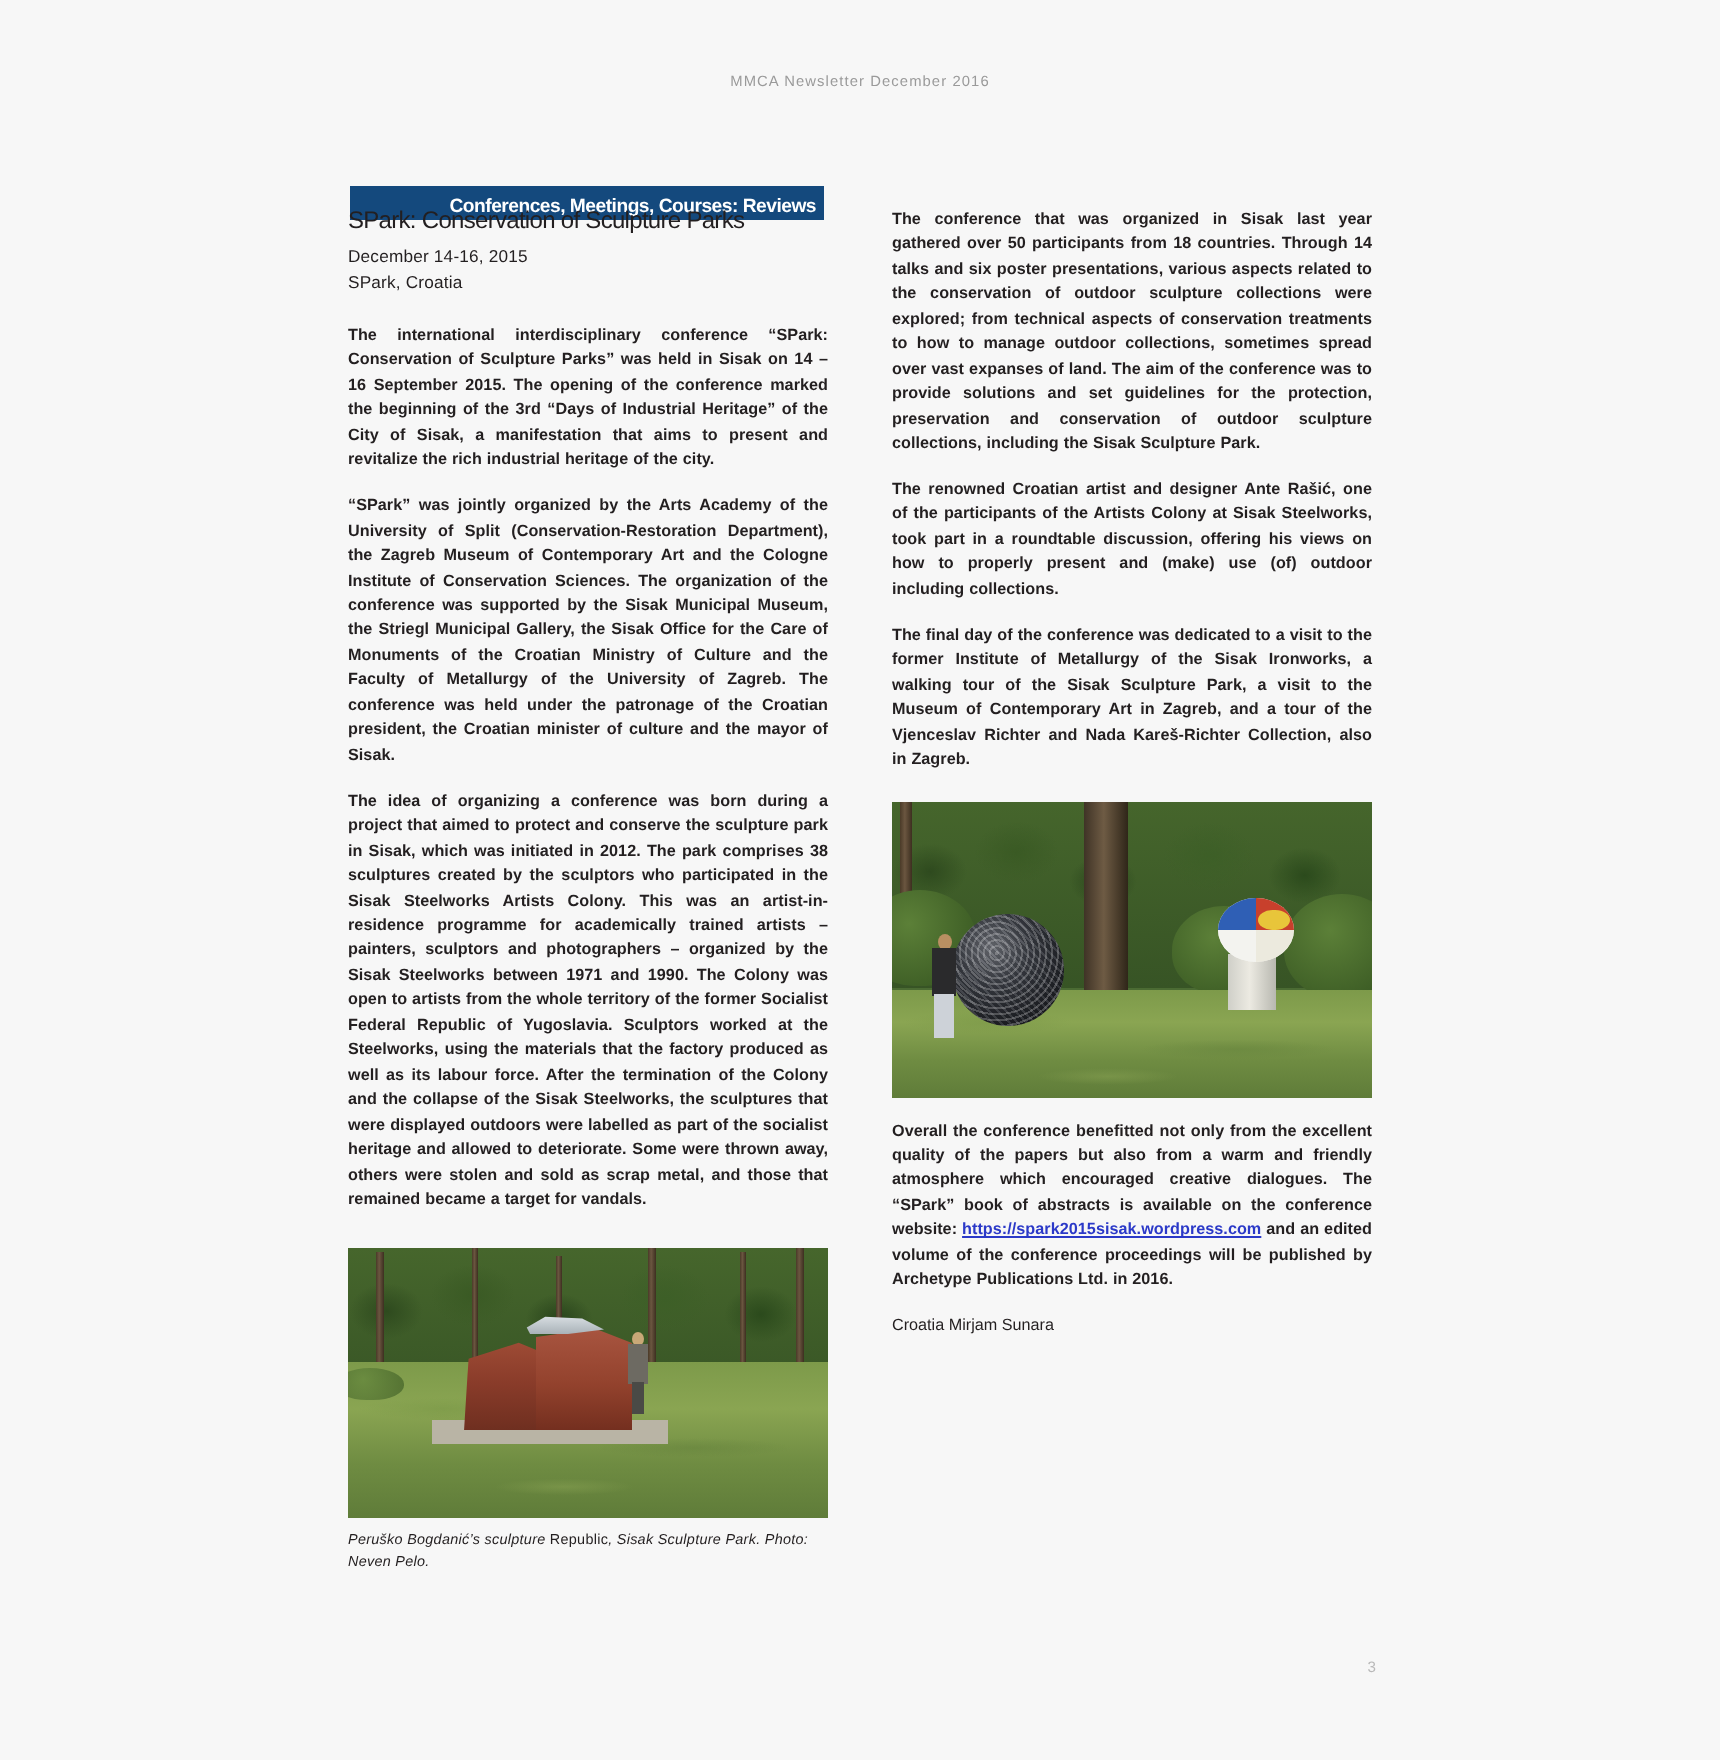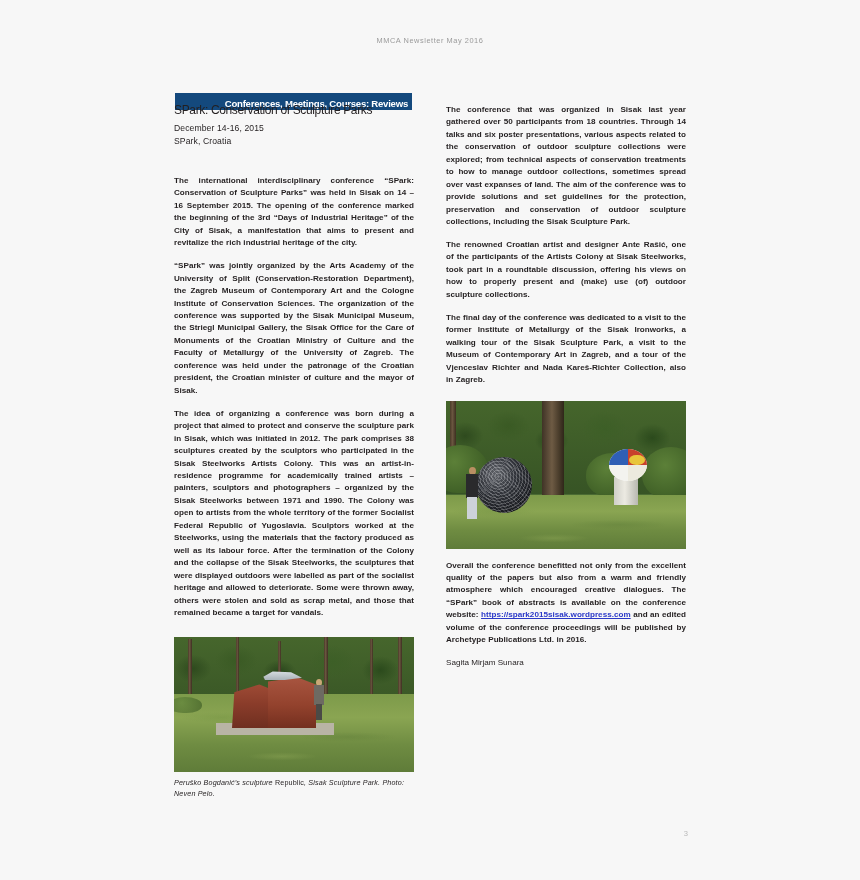--- a/index.html
+++ b/index.html
@@ -237,7 +237,7 @@
 
 <div class="page">
 
-  <div class="running-head">MMCA Newsletter May  2016</div>
+  <div class="running-head">MMCA Newsletter December  2016</div>
 
   <div class="section-bar">
     <span class="section-bar-label">Conferences, Meetings, Courses:  Reviews</span>

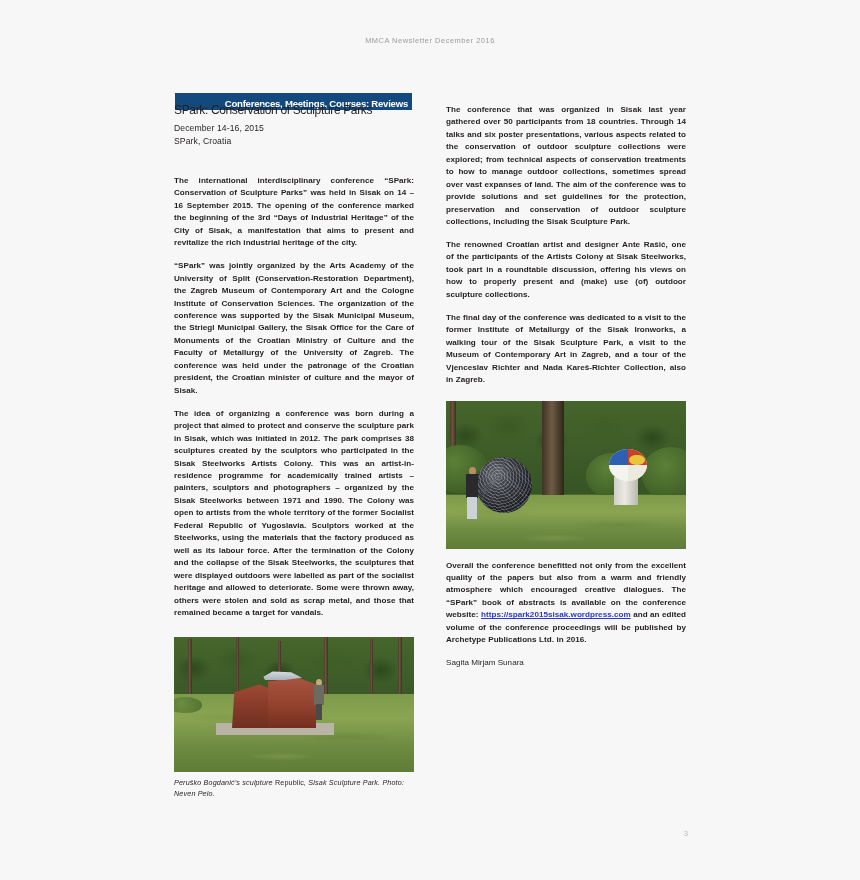--- a/index.html
+++ b/index.html
@@ -83,7 +83,7 @@
     word-spacing: 0.2px;
     font-weight: bold;
   }
-  p.body.first { margin-top: 28px; }
+  p.body.first { margin-top: 15px; }
   p.body.last { margin-bottom: 0; }
   .signature {
     font-size: 8.1px;

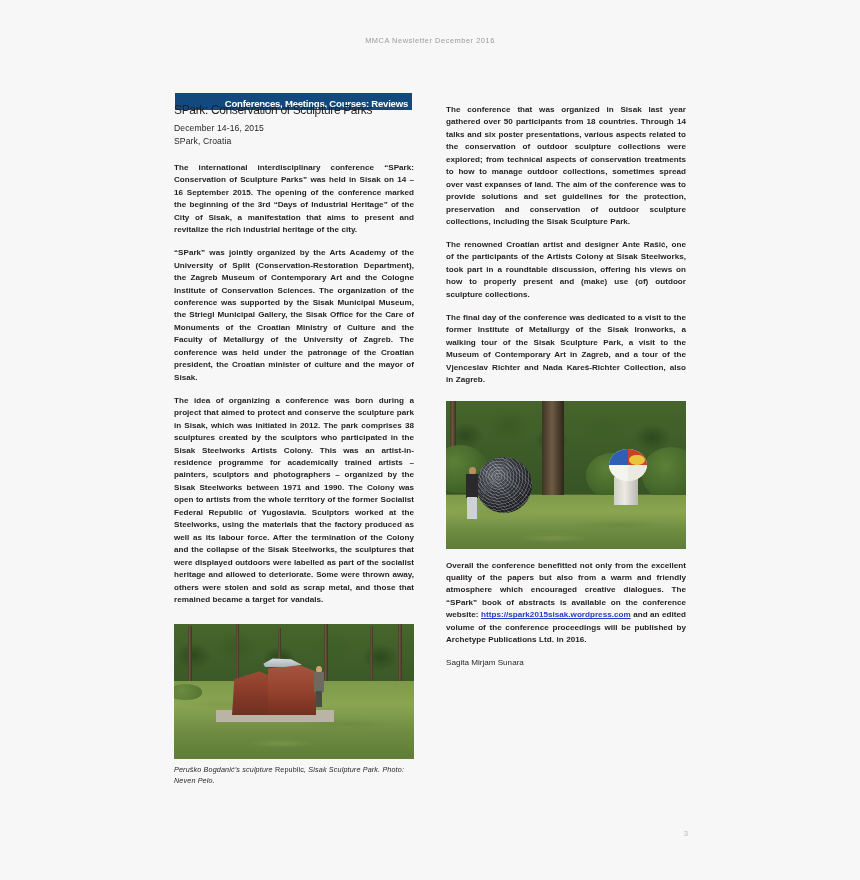--- a/index.html
+++ b/index.html
@@ -279,7 +279,7 @@
   <div class="col col-right">
 
     <p class="body">The conference that was organized in Sisak last year gathered over 50 participants from 18 countries. Through 14 talks and six poster presentations, various aspects related to the conservation of outdoor sculpture collections were explored; from technical aspects of conservation treatments to how to manage outdoor collections, sometimes spread over vast expanses of land. The aim of the conference was to provide solutions and set guidelines for the protection, preservation and conservation of outdoor sculpture collections, including the Sisak Sculpture Park.</p>
-    <p class="body">The renowned Croatian artist and designer Ante Rašić, one of the participants of the Artists Colony at Sisak Steelworks, took part in a roundtable discussion, offering his views on how to properly present and (make) use (of) outdoor sculpture collections.</p>
+    <p class="body">The renowned Croatian artist and designer Ante Rašić, one of the participants of the Artists Colony at Sisak Steelworks, took part in a roundtable discussion, offering his views on how to properly present and (make) use (of) outdoor including collections.</p>
     <p class="body last">The final day of the conference was dedicated to a visit to the former Institute of Metallurgy of the Sisak Ironworks, a walking tour of the Sisak Sculpture Park, a visit to the Museum of Contemporary Art in Zagreb, and a tour of the Vjenceslav Richter and Nada Kareš-Richter Collection, also in Zagreb.</p>
 
     <div class="photo photo-right">

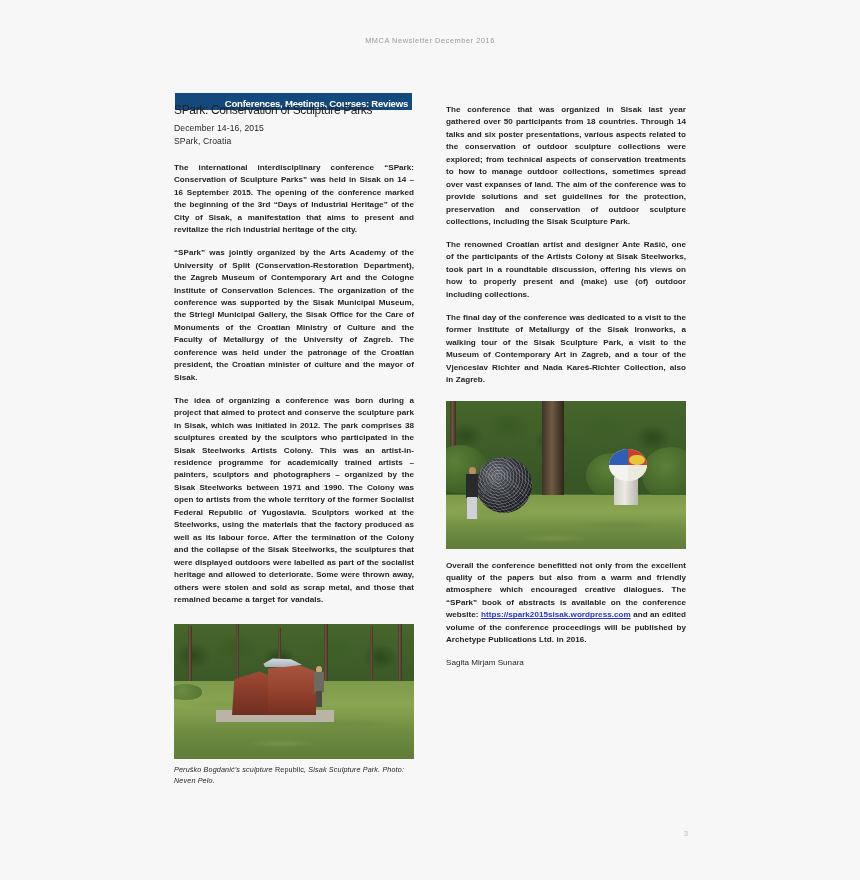--- a/index.html
+++ b/index.html
@@ -308,7 +308,7 @@
 
     <p class="body" style="margin-top:11px"><span>Overall the conference benefitted not only from the excellent quality of the papers but also from a warm and friendly atmosphere which encouraged creative dialogues. The “SPark” book of abstracts is available on the conference website: </span><a class="weblink" href="#">https://spark2015sisak.wordpress.com</a><span> and an edited volume of the conference proceedings will be published by Archetype Publications Ltd. in 2016.</span></p>
 
-    <p class="signature">Sagita Mirjam Sunara</p>
+    <p class="signature">Croatia Mirjam Sunara</p>
   </div>
 
   <div class="page-number">3</div>

